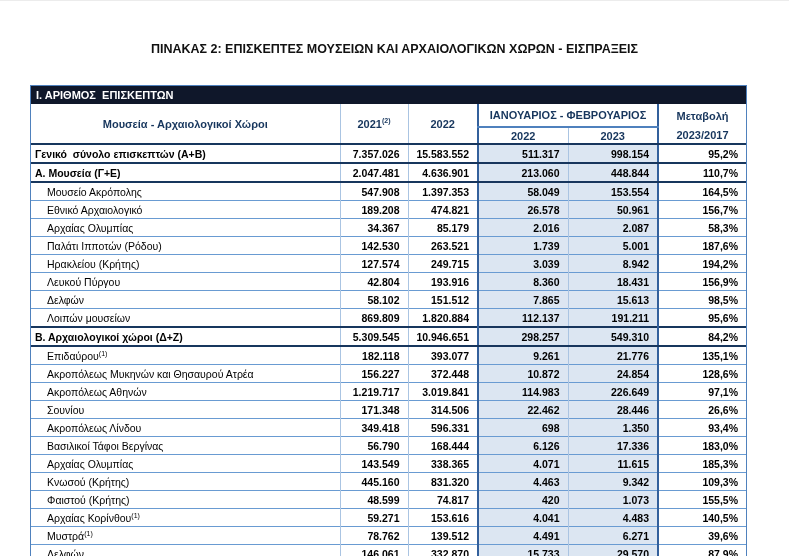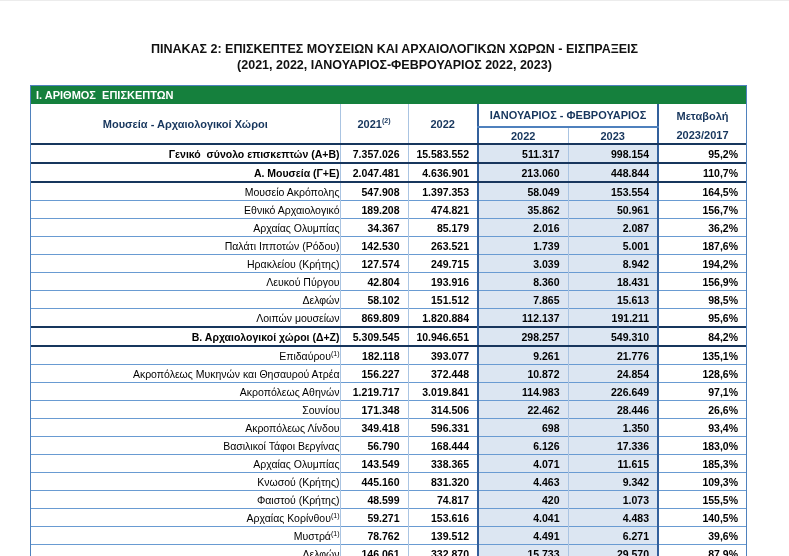--- a/index.html
+++ b/index.html
@@ -49,7 +49,6 @@
 <div class="page">
   <div class="title-block">
     <div class="title-line">ΠΙΝΑΚΑΣ 2: ΕΠΙΣΚΕΠΤΕΣ ΜΟΥΣΕΙΩΝ ΚΑΙ ΑΡΧΑΙΟΛΟΓΙΚΩΝ ΧΩΡΩΝ - ΕΙΣΠΡΑΞΕΙΣ</div>
-    <div class="title-line">(2021, 2022, ΙΑΝΟΥΑΡΙΟΣ-ΦΕΒΡΟΥΑΡΙΟΣ 2022, 2023)</div>
   </div>
 
   <div class="table-wrap">

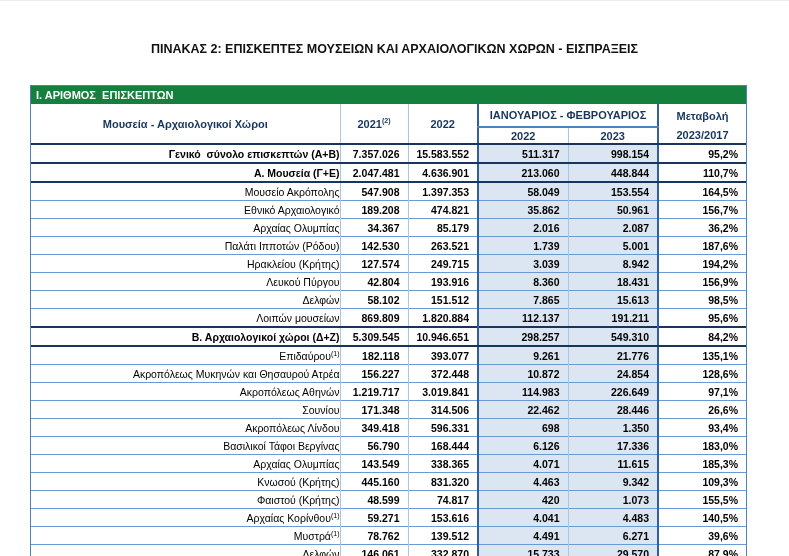--- a/index.html
+++ b/index.html
@@ -16,7 +16,7 @@
     border:1px solid #4f81bd;box-sizing:border-box;background:#fff;
   }
   .section-bar{
-    background:#15803d;color:#fff;height:18px;line-height:18px;
+    background:#0f172a;color:#fff;height:18px;line-height:18px;
     font-size:11px;font-weight:bold;padding-left:5px;white-space:pre;
   }
   table{border-collapse:collapse;width:100%;table-layout:fixed;}

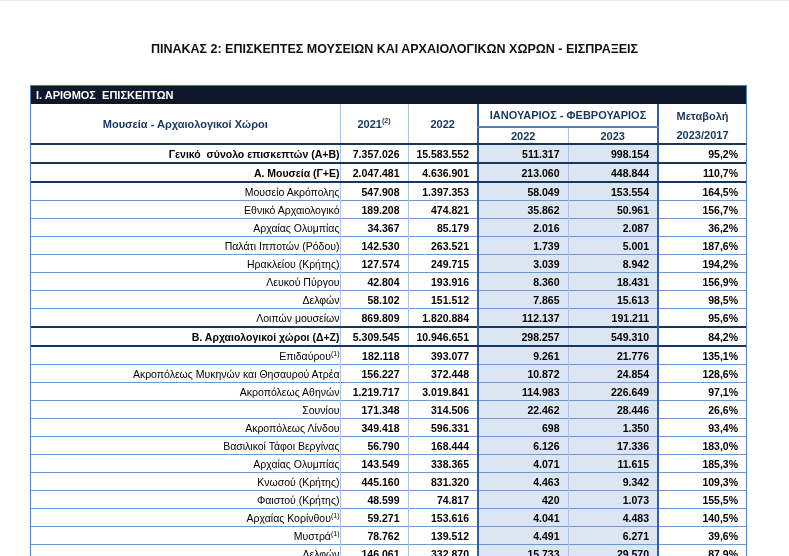--- a/index.html
+++ b/index.html
@@ -33,7 +33,7 @@
   .b-dark-left{border-left:2px solid #33609c;margin-left:44px;}
   .b-light-left{border-left:1px solid #aac4e2;}
   tbody td{height:17px;font-size:10.5px;vertical-align:middle;border-top:1px solid #699bd2;}
-  td.c-name{text-align:right;padding-left:16px;white-space:pre;}
+  td.c-name{text-align:left;padding-left:16px;white-space:pre;}
   td.c-num{text-align:right;padding-right:8px;font-weight:bold;font-size:10.5px;}
   td.tint{background:#dce6f2;padding-left:6px;}
   tr.row-total td,tr.row-section td{

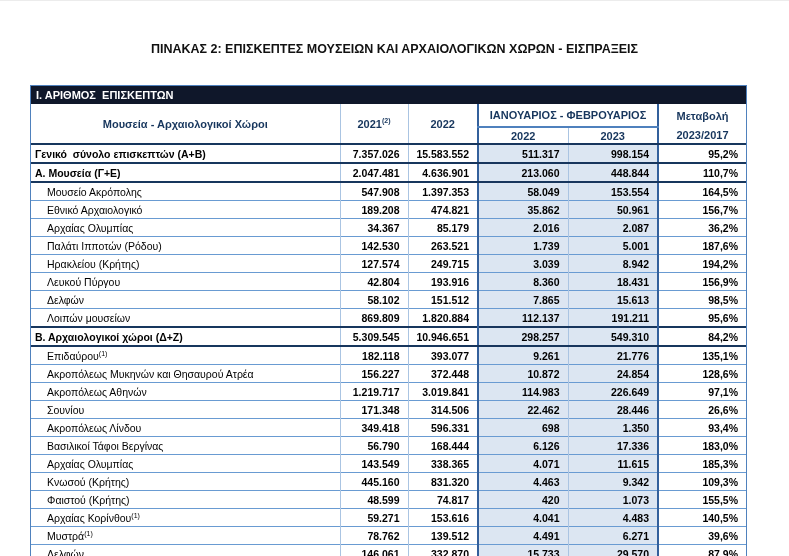--- a/index.html
+++ b/index.html
@@ -108,7 +108,7 @@
     <td class="c-name"><span class="nm">Εθνικό Αρχαιολογικό</span></td>
     <td class="c-num b-light-left">189.208</td>
     <td class="c-num b-light-left">474.821</td>
-    <td class="c-num tint b-dark-left">35.862</td>
+    <td class="c-num tint b-dark-left">26.578</td>
     <td class="c-num tint b-light-left">50.961</td>
     <td class="c-num b-dark-left">156,7%</td>
   </tr>

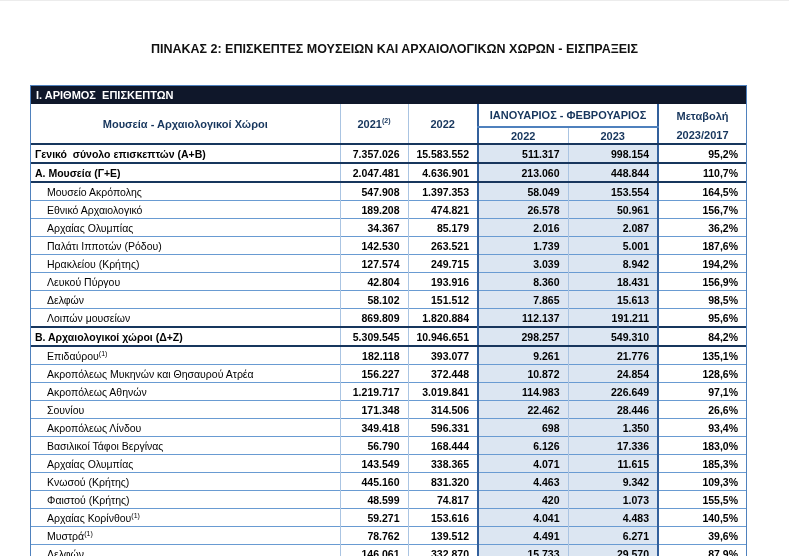--- a/index.html
+++ b/index.html
@@ -118,7 +118,7 @@
     <td class="c-num b-light-left">85.179</td>
     <td class="c-num tint b-dark-left">2.016</td>
     <td class="c-num tint b-light-left">2.087</td>
-    <td class="c-num b-dark-left">36,2%</td>
+    <td class="c-num b-dark-left">58,3%</td>
   </tr>
           <tr class="row-item">
     <td class="c-name"><span class="nm">Παλάτι Ιπποτών (Ρόδου)</span></td>

